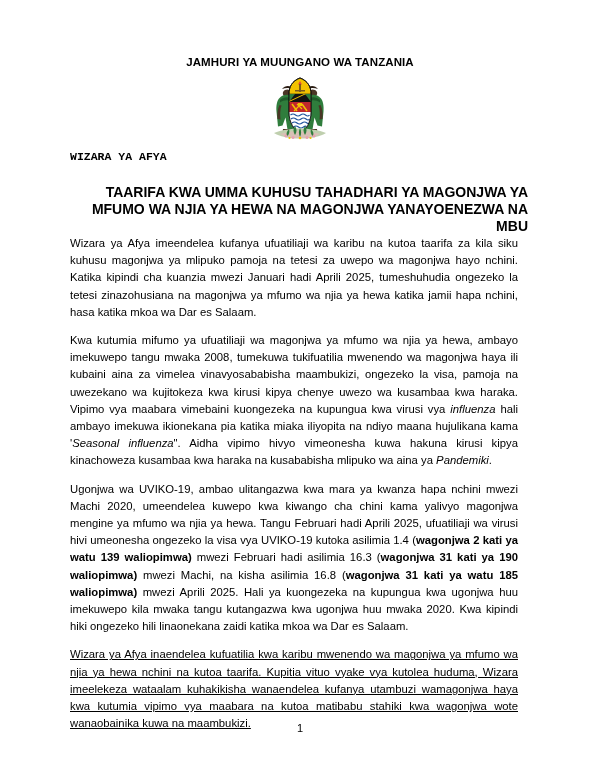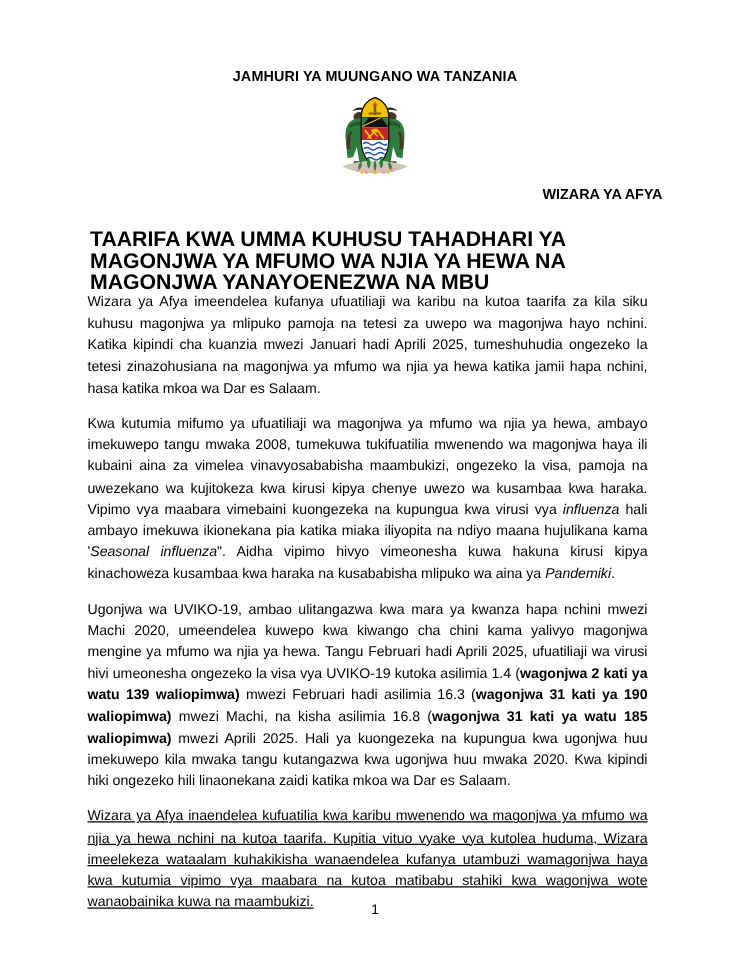--- a/index.html
+++ b/index.html
@@ -41,10 +41,11 @@
   .emblem { display: block; }
 
   .ministry-title {
-    text-align: right;
+    text-align: left;
     font-weight: bold;
     font-size: 11.5px;
     margin: 6px 0 0 0;
+    font-family: Liberation Mono, monospace;
   }
 
   .doc-title {

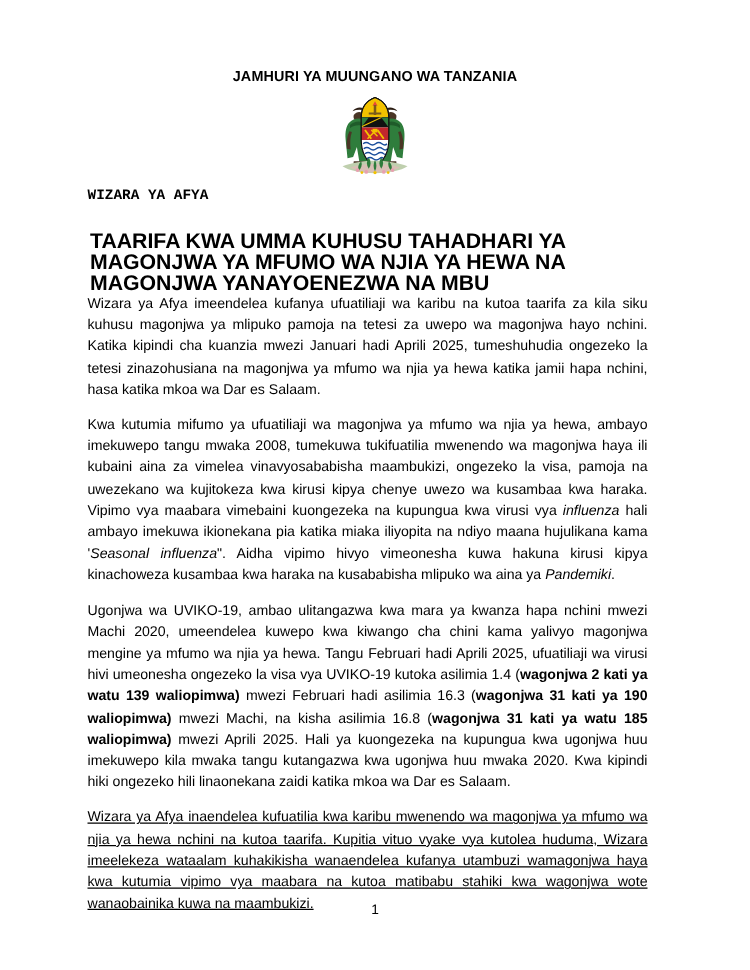--- a/index.html
+++ b/index.html
@@ -49,9 +49,9 @@
   }
 
   .doc-title {
-    text-align: left;
+    text-align: right;
     font-weight: bold;
-    font-size: 17px;
+    font-size: 14px;
     line-height: 17px;
     margin: 21px 0 0 0;
     padding: 0 2px;

